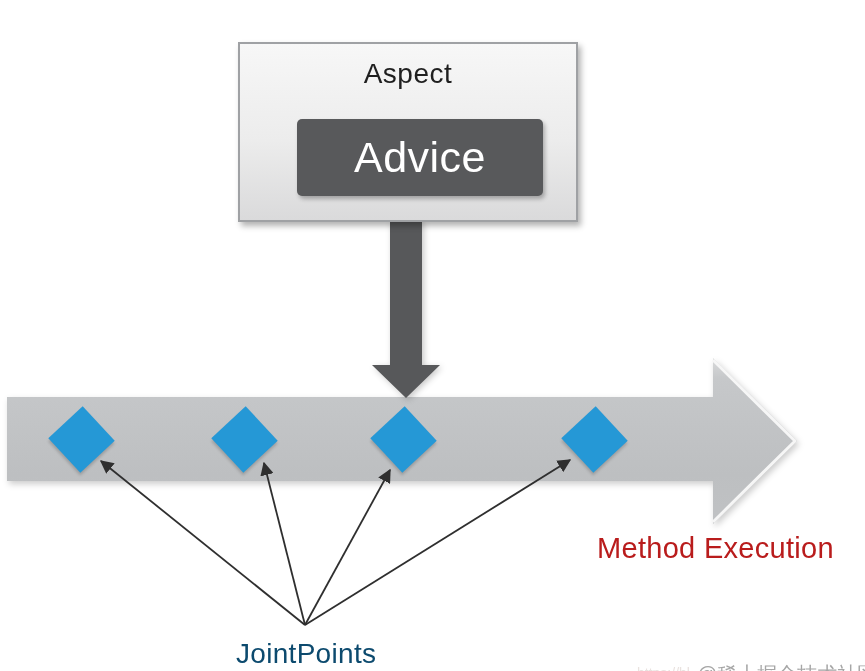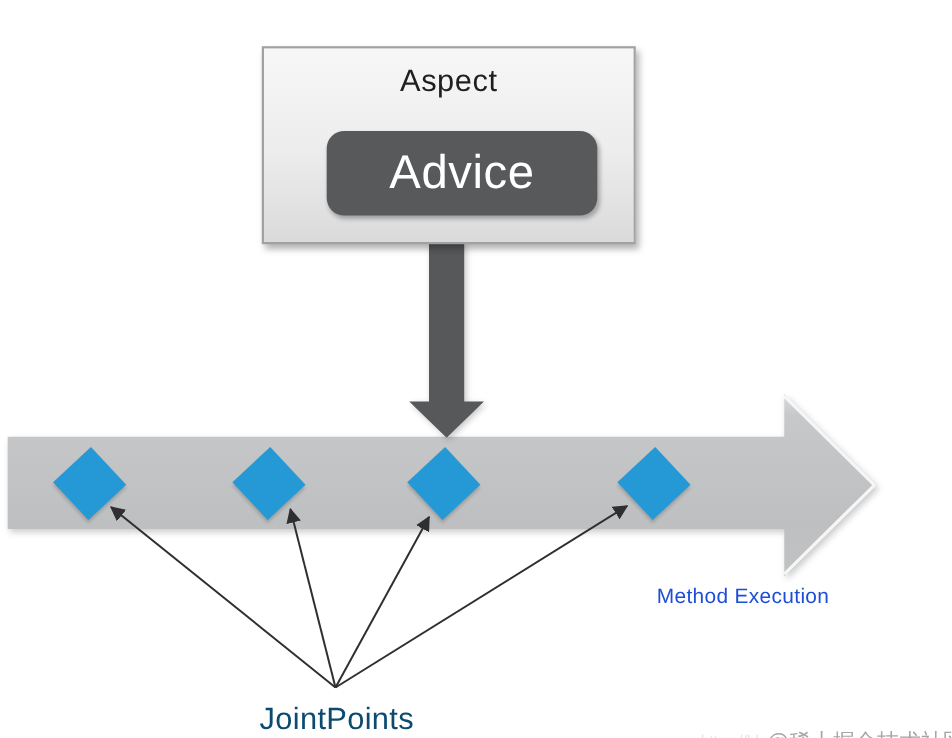--- a/index.html
+++ b/index.html
@@ -44,7 +44,7 @@
     width: 246px;
     height: 77px;
     background: #58595b;
-    border-radius: 16px;
+    border-radius: 5px;
     box-shadow: 2px 3px 4px rgba(0,0,0,0.28);
     display: flex;
     align-items: center;

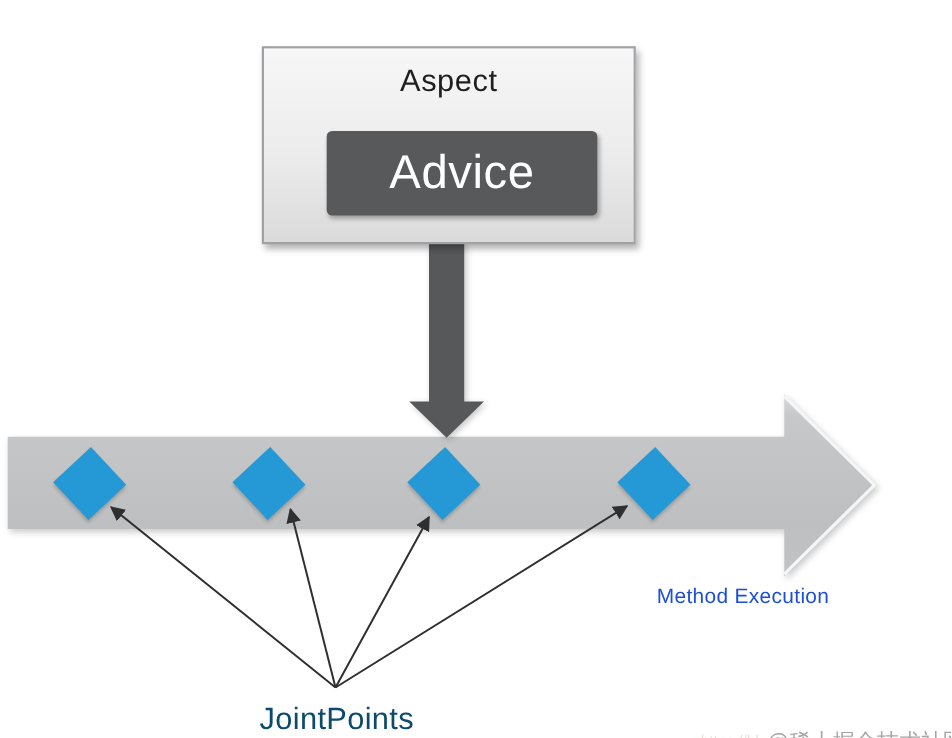--- a/index.html
+++ b/index.html
@@ -82,8 +82,8 @@
     position: absolute;
     left: 597px;
     top: 512px;
-    font-size: 19px;
-    color: #1d4ed8;
+    font-size: 29px;
+    color: #b91c1c;
     letter-spacing: 0.3px;
     white-space: nowrap;
   }

